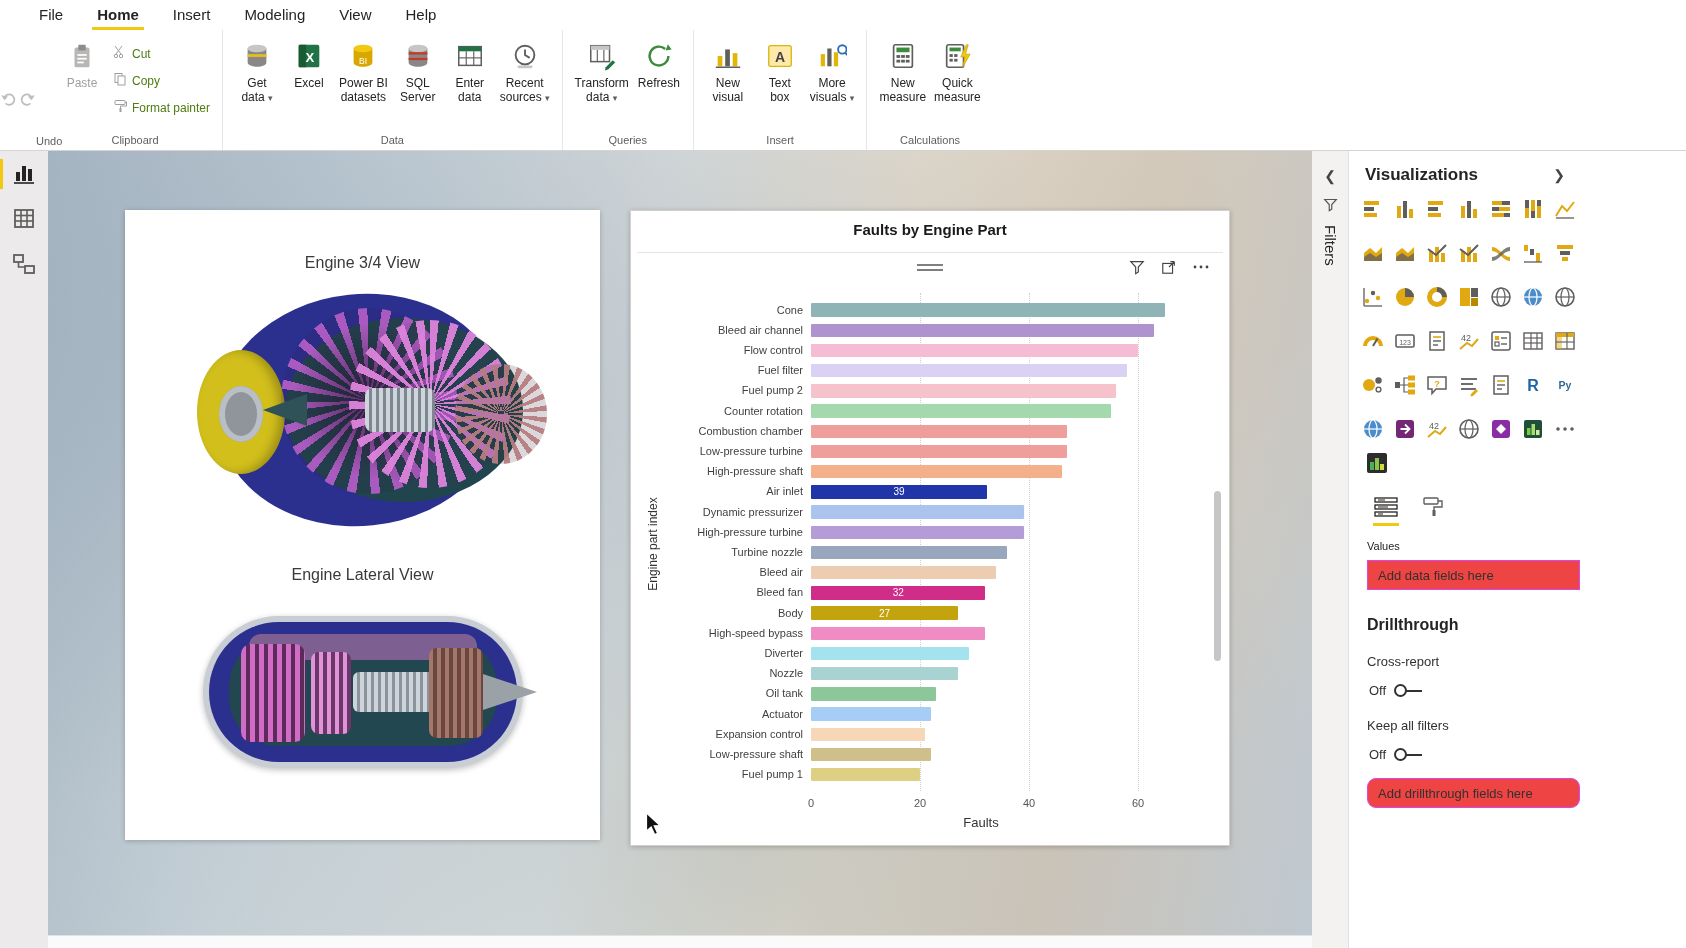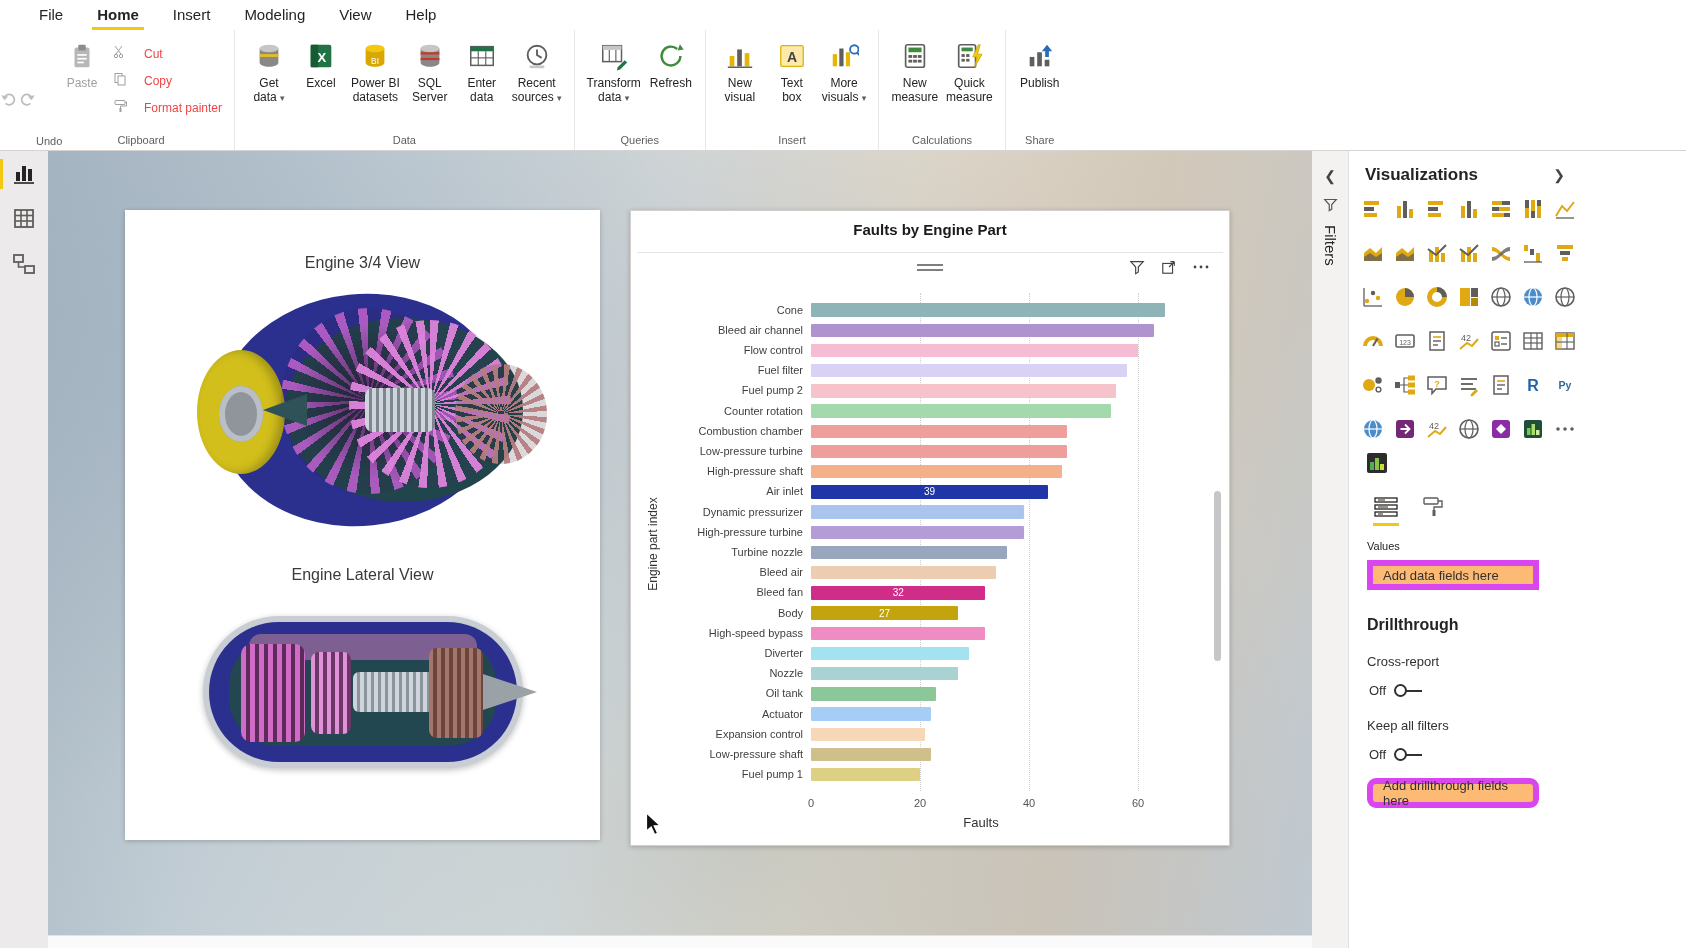--- a/index.html
+++ b/index.html
@@ -27,7 +27,7 @@
   .rbtn .rlab { line-height:14px; margin-top:4px; }
   .rbtn.disabled { color:#a19f9d; }
   .small-col { display:flex; flex-direction:column; gap:8px; padding:8px 4px 0; }
-  .sbtn { display:flex; align-items:center; gap:16px; font-size:12px; color:#ef4444; white-space:nowrap; }
+  .sbtn { display:flex; align-items:center; gap:4px; font-size:12px; color:#4d7c0f; white-space:nowrap; }
   .caret { font-size:9px; color:#605e5c; }
 
   

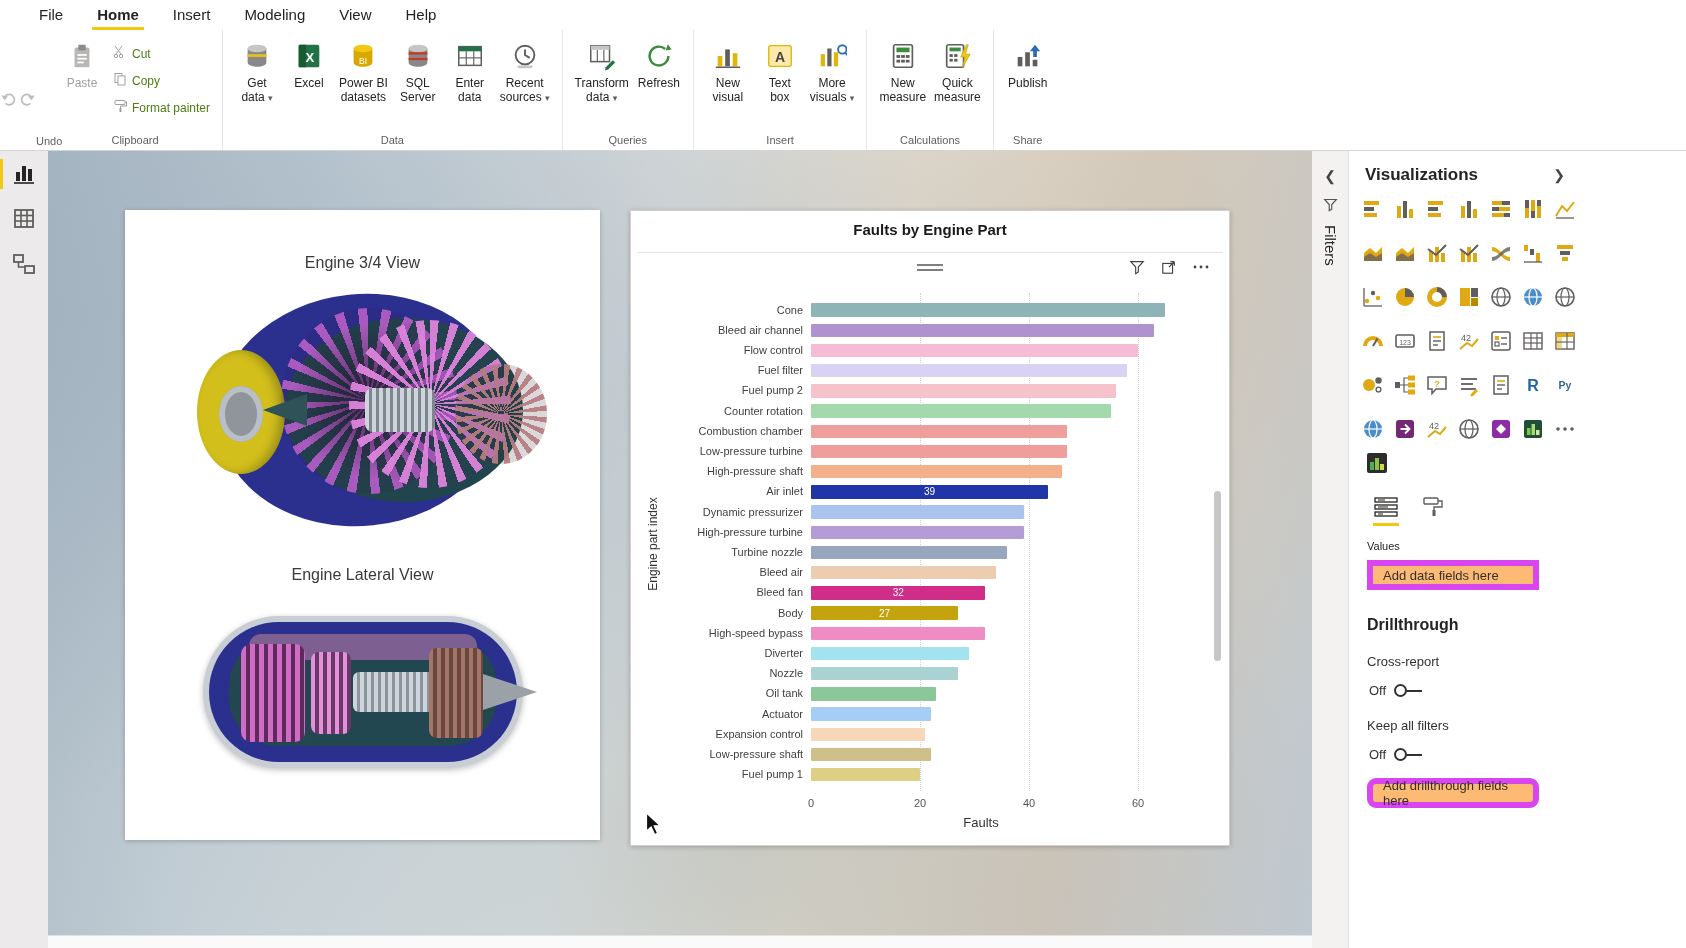--- a/index.html
+++ b/index.html
@@ -404,24 +404,6 @@
             </div>
           </div>
           <div class="group-label">Calculations</div>
-        </div>
-        <div class="ribbon-group">
-          <div class="group-buttons">
-            <div class="rbtn">
-              <div class="ric">
-                <svg width="30" height="30" viewBox="0 0 32 32">
-                  <rect x="5" y="17" width="5" height="10" fill="#605e5c"></rect>
-                  <rect x="13" y="12" width="5" height="15" fill="#605e5c"></rect>
-                  <rect x="21" y="20" width="5" height="7" fill="#605e5c"></rect>
-                  <path d="M23.5 4 L29 11 h-3.5 v6 h-4 v-6 H18 Z" fill="#2b6cb8"></path>
-                </svg>
-              </div>
-              <div class="rlab">
-                <div>Publish</div>
-              </div>
-            </div>
-          </div>
-          <div class="group-label">Share</div>
         </div>
       </div>
   </div>

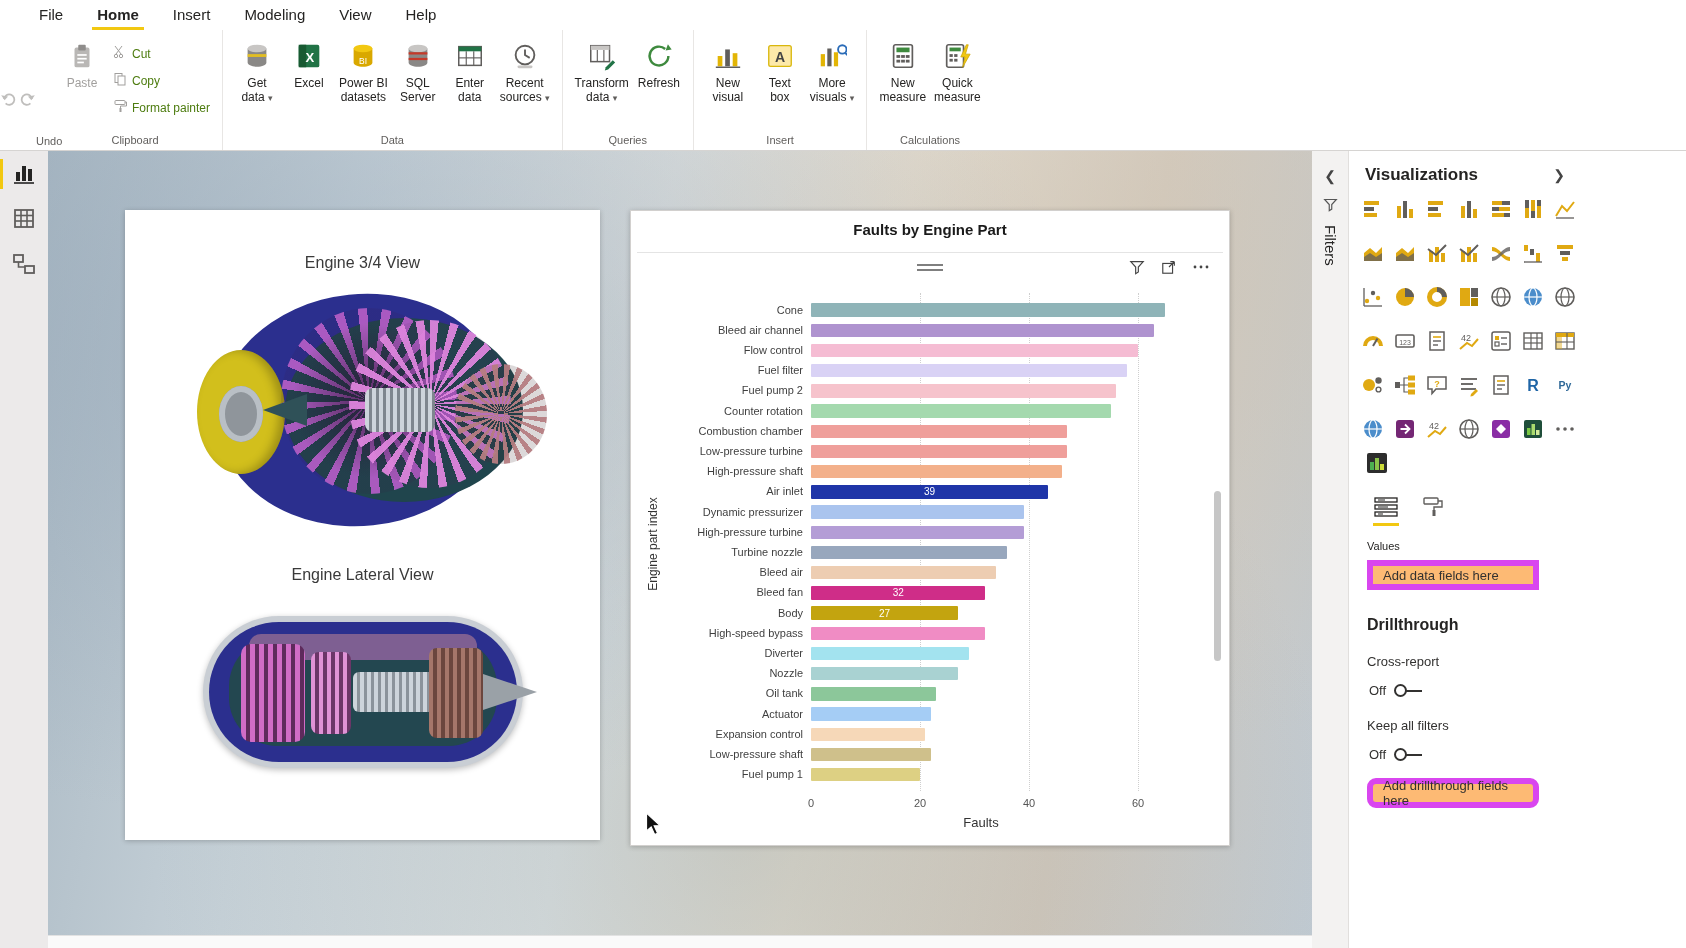--- a/index.html
+++ b/index.html
@@ -517,7 +517,7 @@
           <div class="bar-label" style="left: 2px; top: 253.1px;">High-pressure shaft</div>
           <div class="bar" style="left: 180px; top: 253.95px; width: 250.7px; background: rgb(243, 176, 139);"></div>
           <div class="bar-label" style="left: 2px; top: 273.3px;">Air inlet</div>
-          <div class="bar" style="left: 180px; top: 274.15px; width: 237px; background: rgb(31, 53, 168);">
+          <div class="bar" style="left: 180px; top: 274.15px; width: 176px; background: rgb(31, 53, 168);">
             <span>39</span>
           </div>
           <div class="bar-label" style="left: 2px; top: 293.5px;">Dynamic pressurizer</div>

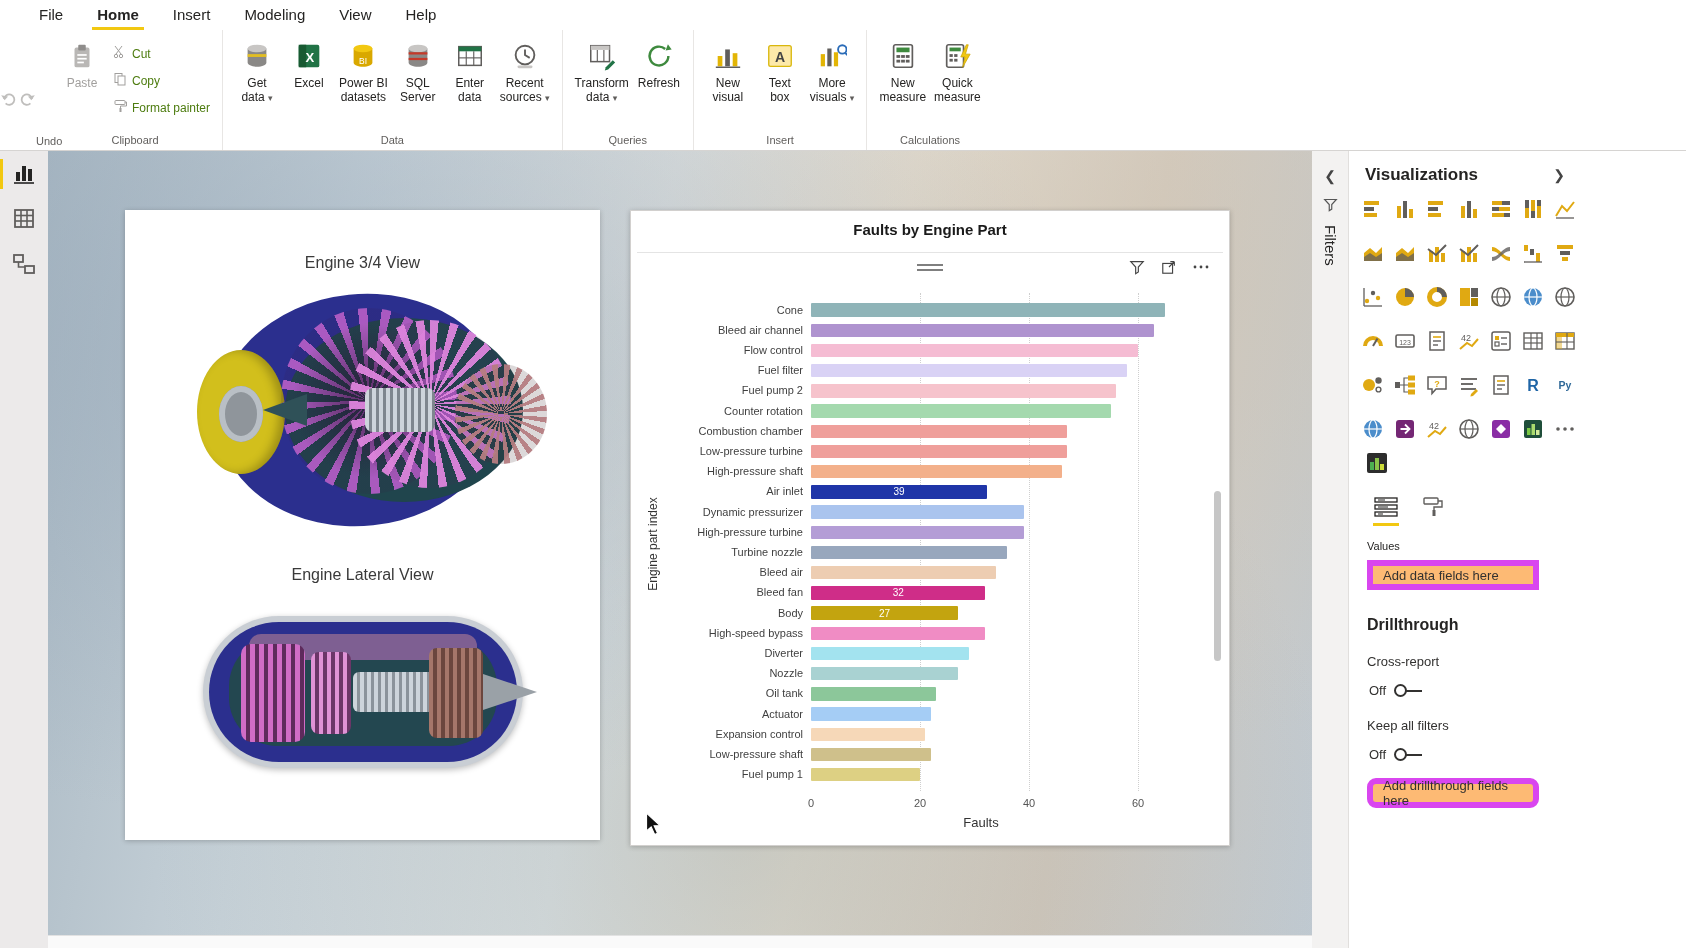--- a/index.html
+++ b/index.html
@@ -110,7 +110,7 @@
   .vp-tab { display:flex; flex-direction:column; align-items:center; cursor:pointer; padding-bottom:4px; }
   .vp-tab.selected { border-bottom:3px solid #f2c811; }
   .vp-section-label { font-size:11px; color:#252423; margin:14px 0 8px 8px; }
-  .field-well { width:172px; margin-left:8px; border:6px solid #d946ef; background:#fdba74; height:30px; display:flex; align-items:center; padding:0 10px; font-size:13px; color:#323130; cursor:pointer; }
+  .field-well { width:213px; margin-left:8px; border:1px solid #d946ef; background:#ef4444; height:30px; display:flex; align-items:center; padding:0 10px; font-size:13px; color:#323130; cursor:pointer; }
   .drill-title { font-size:16px; font-weight:bold; color:#252423; margin:26px 0 0 8px; }
   .drill-label { font-size:13px; color:#323130; margin:20px 0 0 8px; }
   .toggle-row { display:flex; align-items:center; gap:8px; margin:14px 0 0 10px; font-size:13px; color:#323130; }

